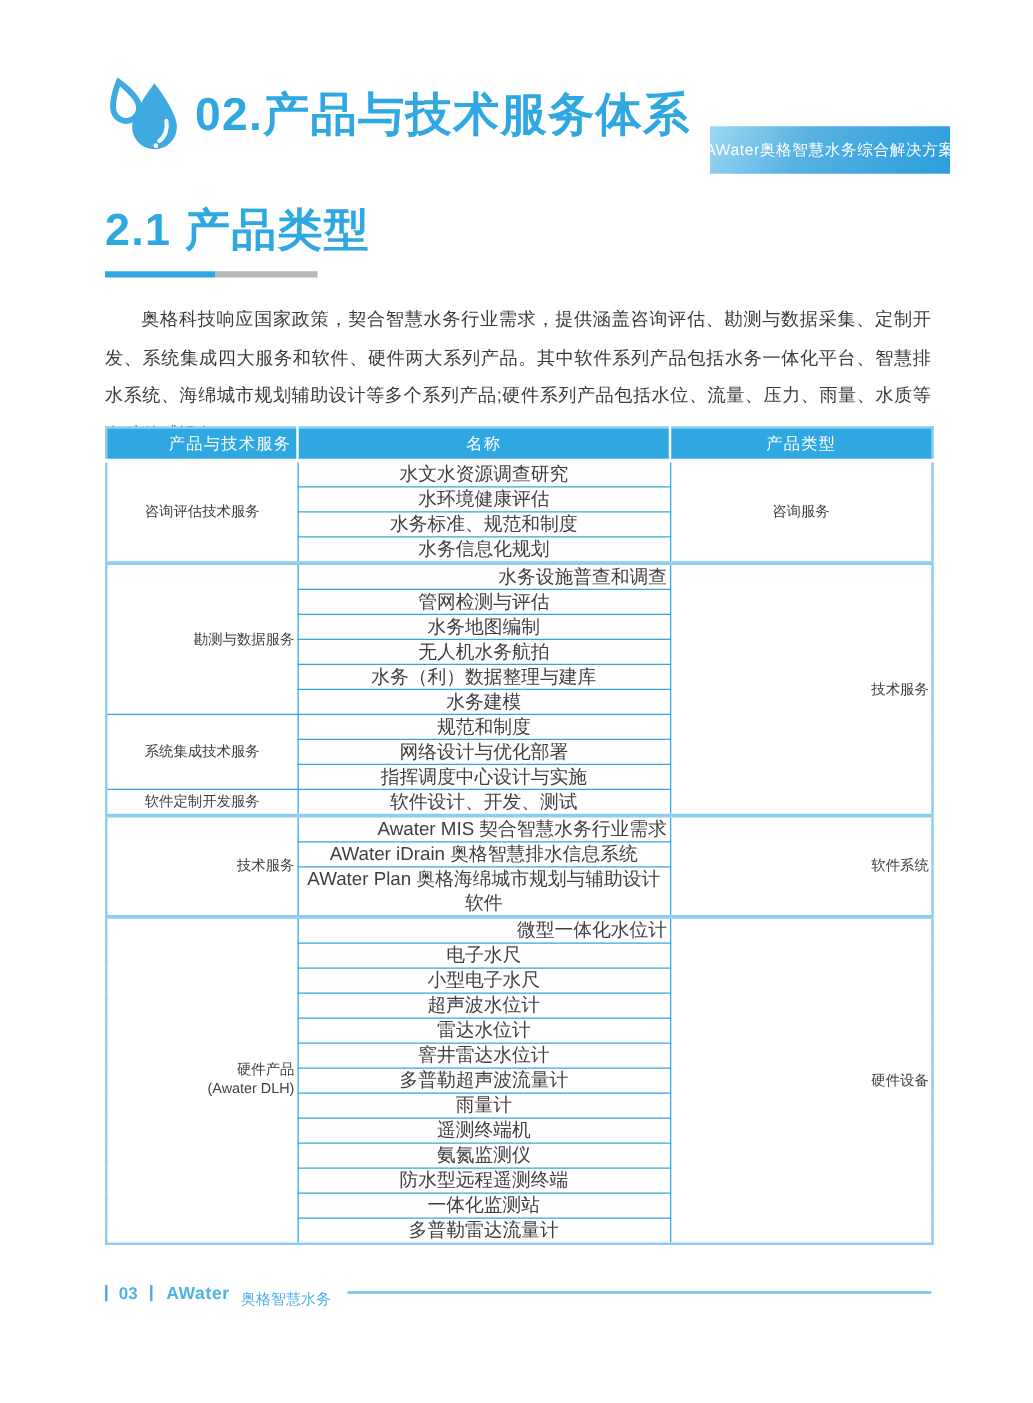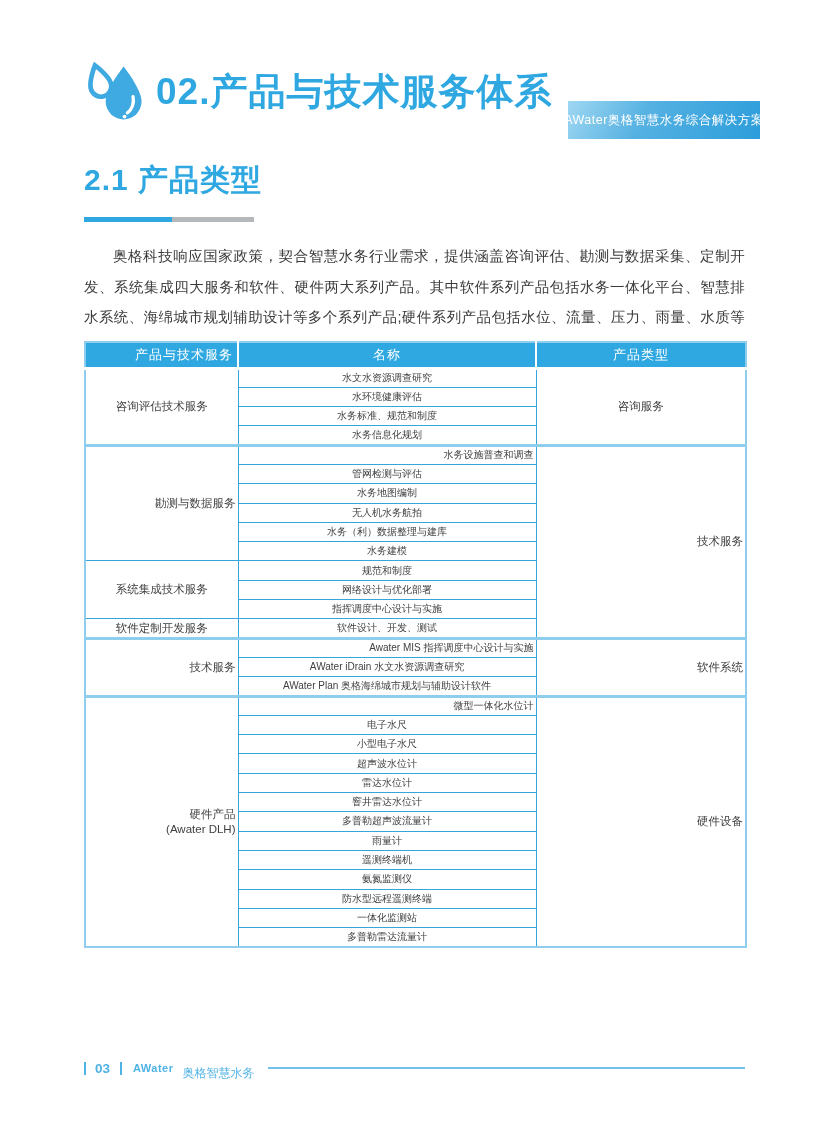--- a/index.html
+++ b/index.html
@@ -27,7 +27,7 @@
   
   .section-title {
     position:absolute; left:84px; top:160px;
-    font-size:30px; font-weight:800; color:#2fa8e2; letter-spacing:1px;
+    font-size:36px; font-weight:800; color:#2fa8e2; letter-spacing:1px;
   }
   .accent-bar { position:absolute; left:84px; top:217px; height:5px; width:170px; display:flex; }
   .accent-bar .blue { width:88px; height:100%; background:#2fa8e2; }

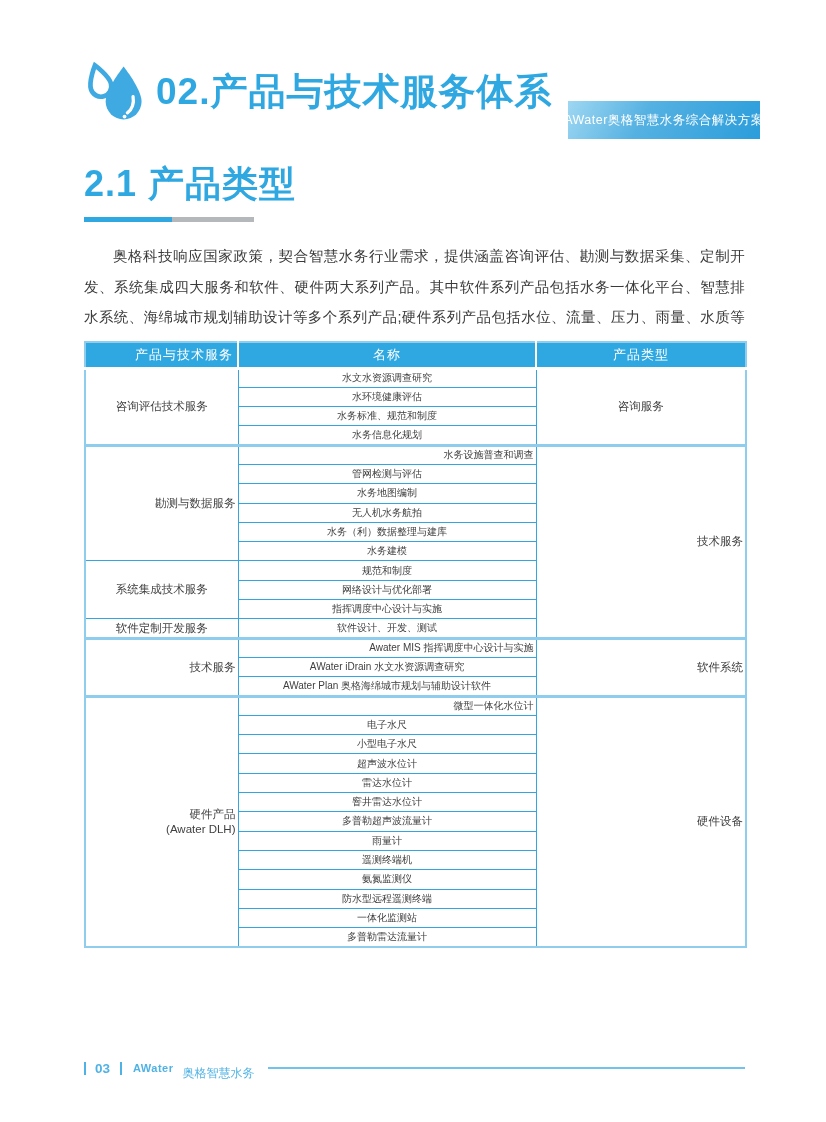--- a/index.html
+++ b/index.html
@@ -54,7 +54,7 @@
   .product-table th:first-child { border-left:none;padding-left:45px; }
   .product-table td {
     border:1px solid #35a5df; height:19.3px;
-    font-size:10px; text-align:center; vertical-align:middle;
+    font-size:15px; text-align:center; vertical-align:middle;
     color:#3f3f3f; padding:0 2px; overflow:hidden;
   }
   .product-table td.service-cell { font-size:11.5px; }

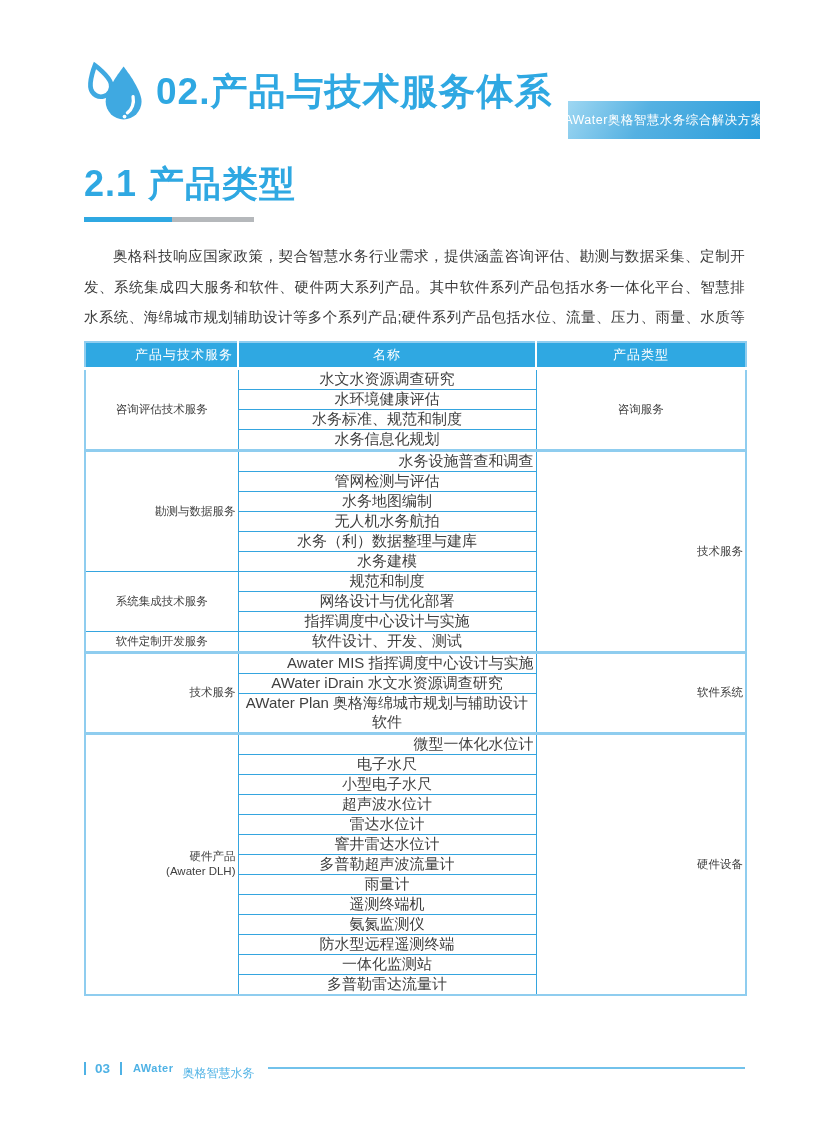--- a/index.html
+++ b/index.html
@@ -164,7 +164,7 @@
           </tr>
           <tr class="type-start">
             <td rowspan="3" class="service-cell">技术服务</td>
-            <td class="item-cell">Awater MIS 指挥调度中心设计与实施</td>
+            <td class="item-cell">Awater MIS 契合智慧水务行业需求</td>
             <td rowspan="3" class="type-cell">软件系统</td>
           </tr>
           <tr>

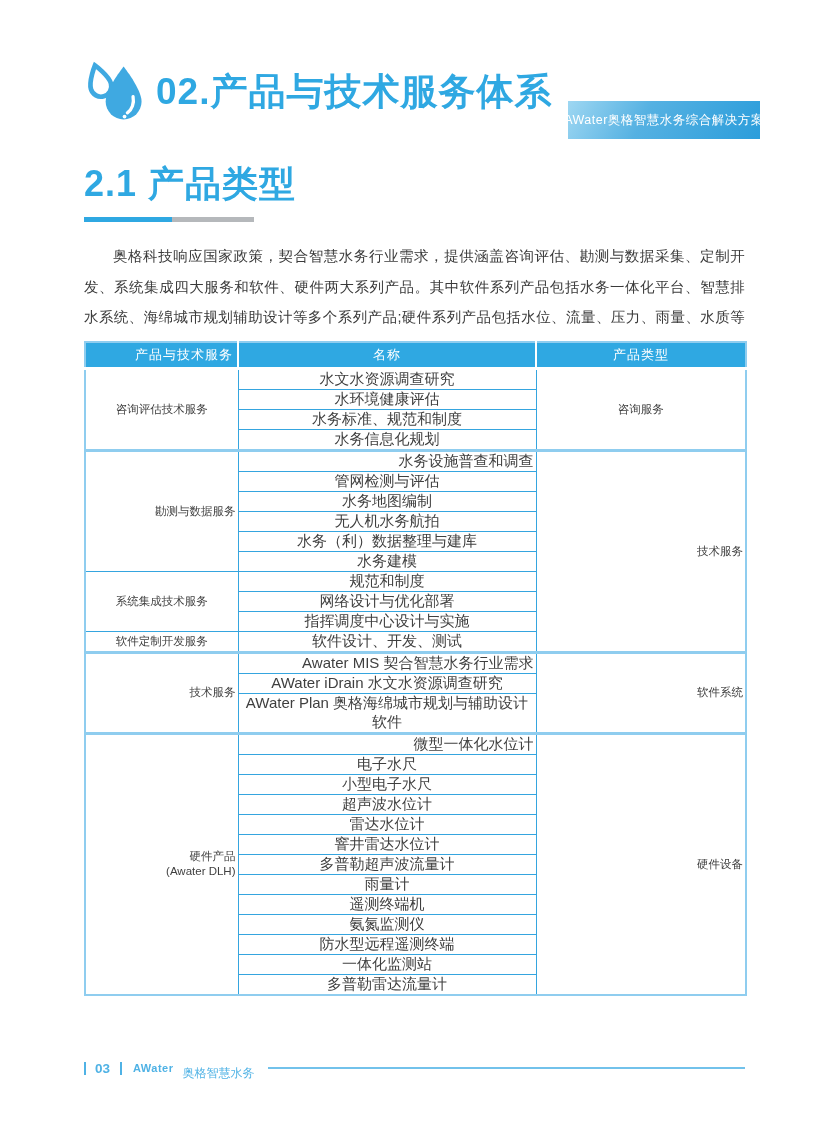--- a/index.html
+++ b/index.html
@@ -168,7 +168,7 @@
             <td rowspan="3" class="type-cell">软件系统</td>
           </tr>
           <tr>
-            <td class="item-cell">AWater iDrain 水文水资源调查研究</td>
+            <td class="item-cell">AWater iDrain 奥格智慧排水信息系统</td>
           </tr>
           <tr>
             <td class="item-cell">AWater Plan 奥格海绵城市规划与辅助设计软件</td>

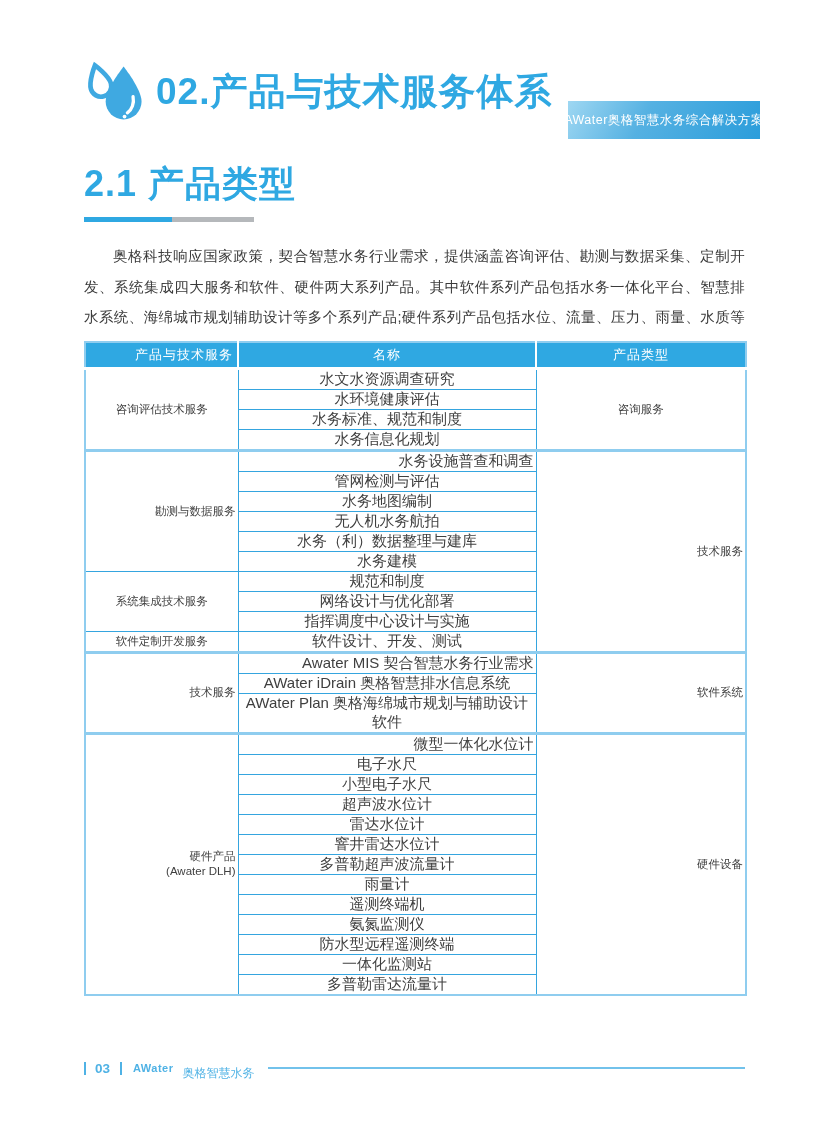--- a/index.html
+++ b/index.html
@@ -64,7 +64,7 @@
 
   
   .footer {
-    position:absolute; left:84px; top:1060px; width:661px; height:16px;
+    position:absolute; left:84px; top:1026px; width:661px; height:16px;
     display:flex; align-items:center; color:#4fb2e5; white-space:nowrap;
   }
   .footer .vbar { width:2px; height:13px; background:#4fb2e5; flex:0 0 auto; }

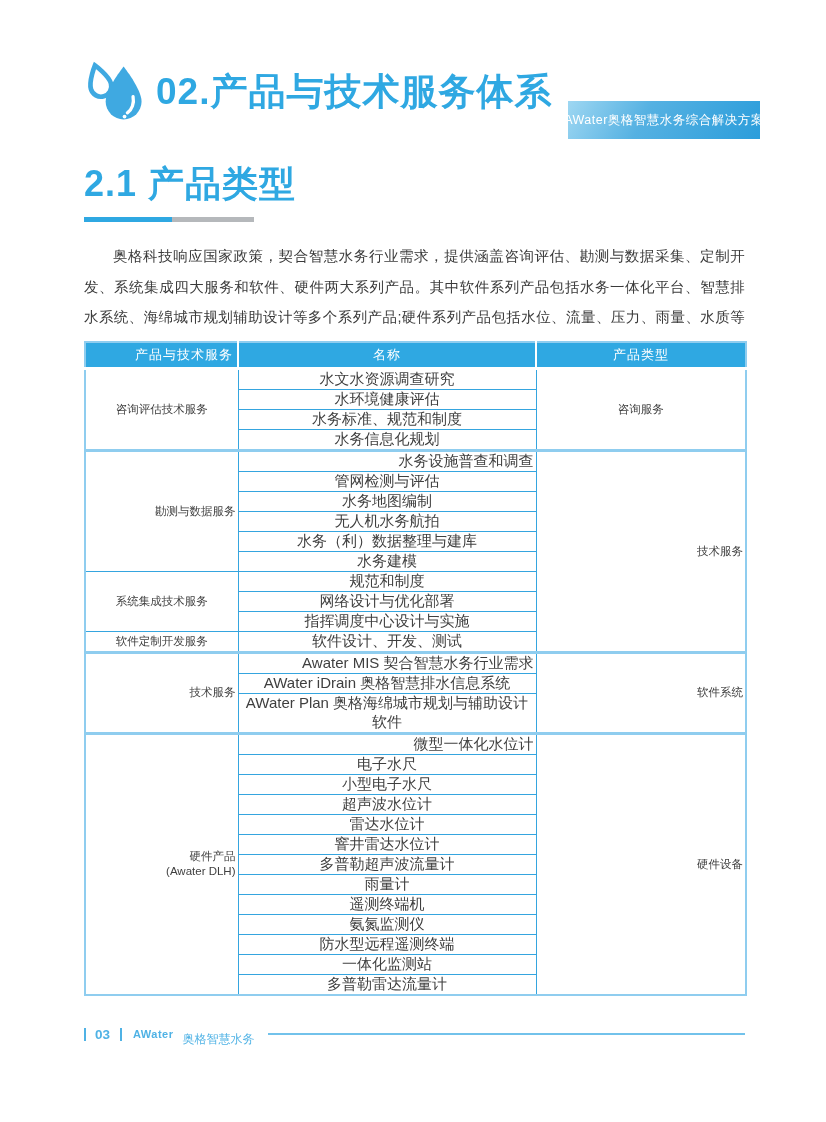--- a/index.html
+++ b/index.html
@@ -69,7 +69,7 @@
   }
   .footer .vbar { width:2px; height:13px; background:#4fb2e5; flex:0 0 auto; }
   .footer .page-num { font-size:13.5px; font-weight:700; margin:0 10px 0 9px; }
-  .footer .brand { font-size:11px; font-weight:700; margin-left:11px; letter-spacing:0.5px; }
+  .footer .brand { font-size:14px; font-weight:700; margin-left:11px; letter-spacing:0.5px; }
   .footer .brand-cn { font-size:12px; margin-left:9px;margin-top:11px; }
   .footer .rule { flex:1; height:2px; background:#72c2eb; margin-left:13px; }
 </style>

